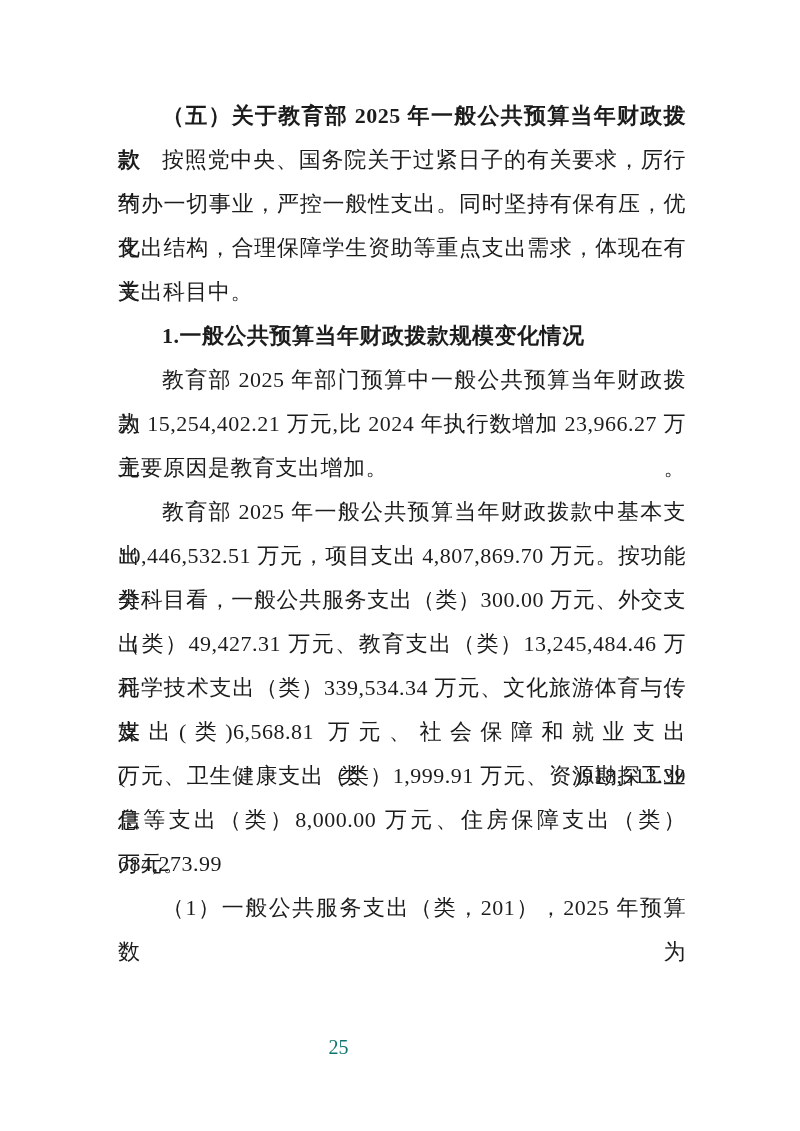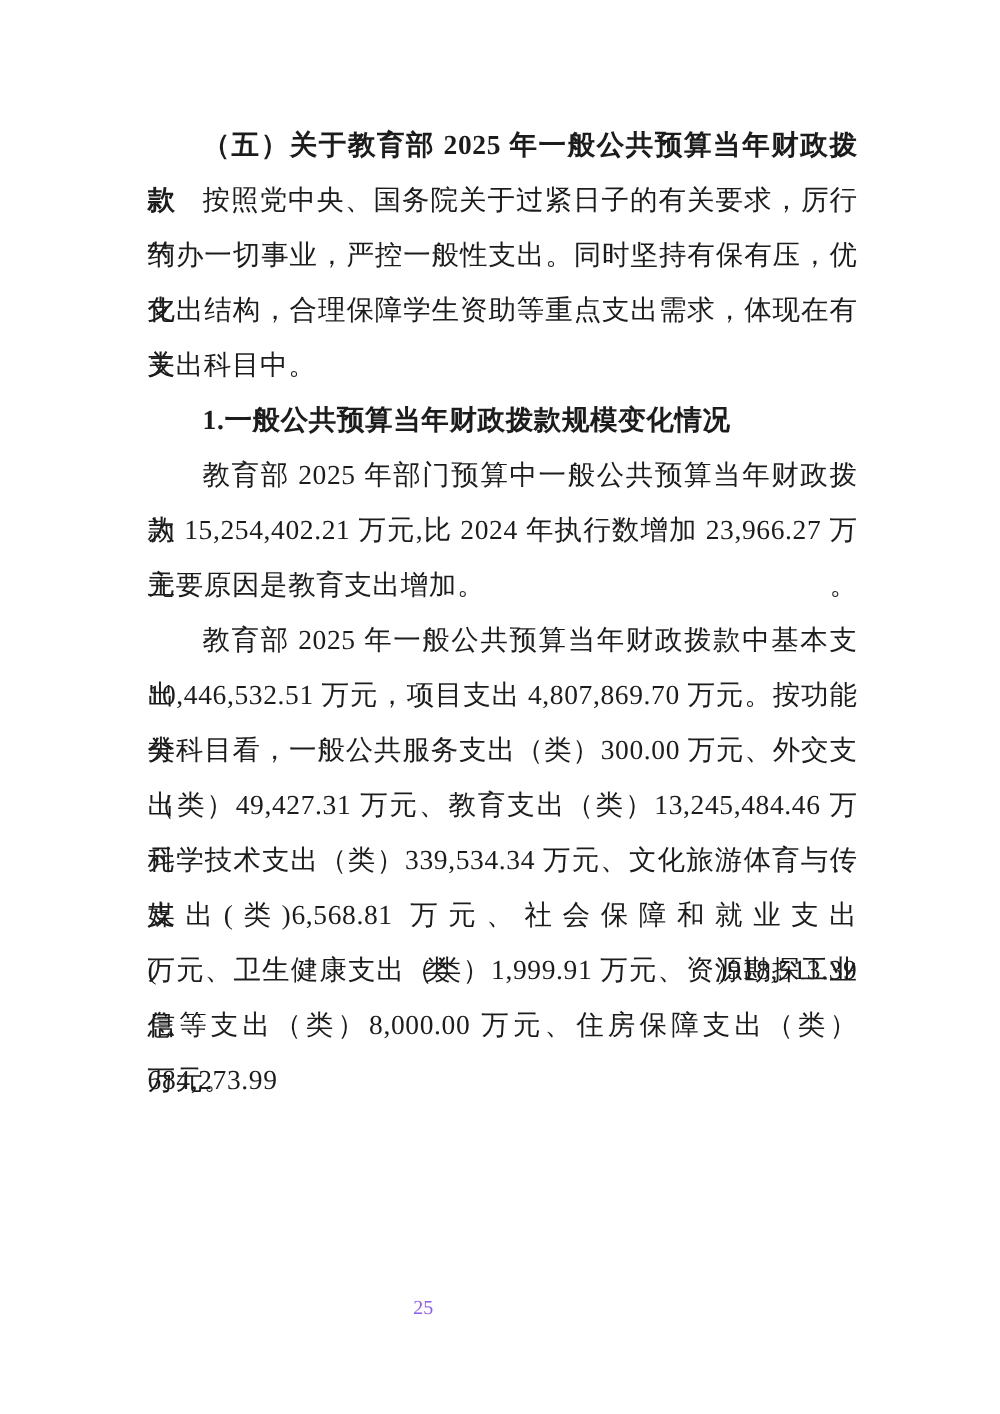--- a/index.html
+++ b/index.html
@@ -72,6 +72,7 @@
   <div class="line spread">息等支出（类）8,000.00 万元、住房保障支出（类）684,273.99</div>
   <div class="line">万元。</div>
 
+  <div class="line indent spread">（1）一般公共服务支出（类，201），2025 年预算数为</div>
 
   <div class="page-number">25</div>
 </div>

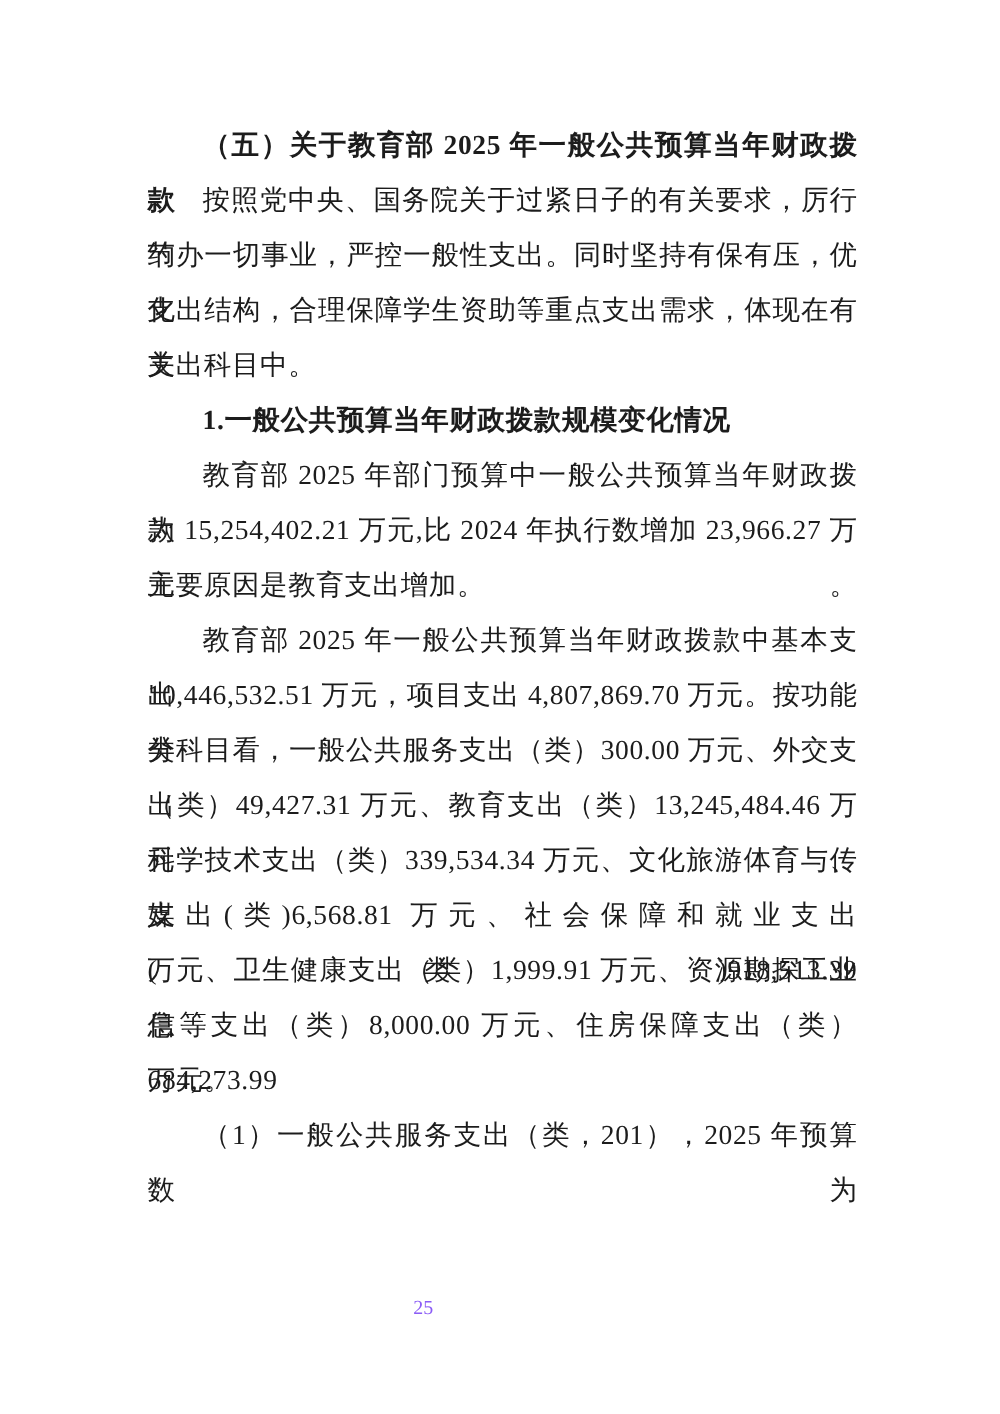--- a/index.html
+++ b/index.html
@@ -39,9 +39,9 @@
     top: 1036px;
     width: 677px;
     text-align: center;
-    font-size: 16px;
+    font-size: 20px;
     line-height: 22px;
-    color: #8b5cf6;
+    color: #0f766e;
     font-family: "Liberation Serif", "DejaVu Serif", serif;
   }
 </style>

